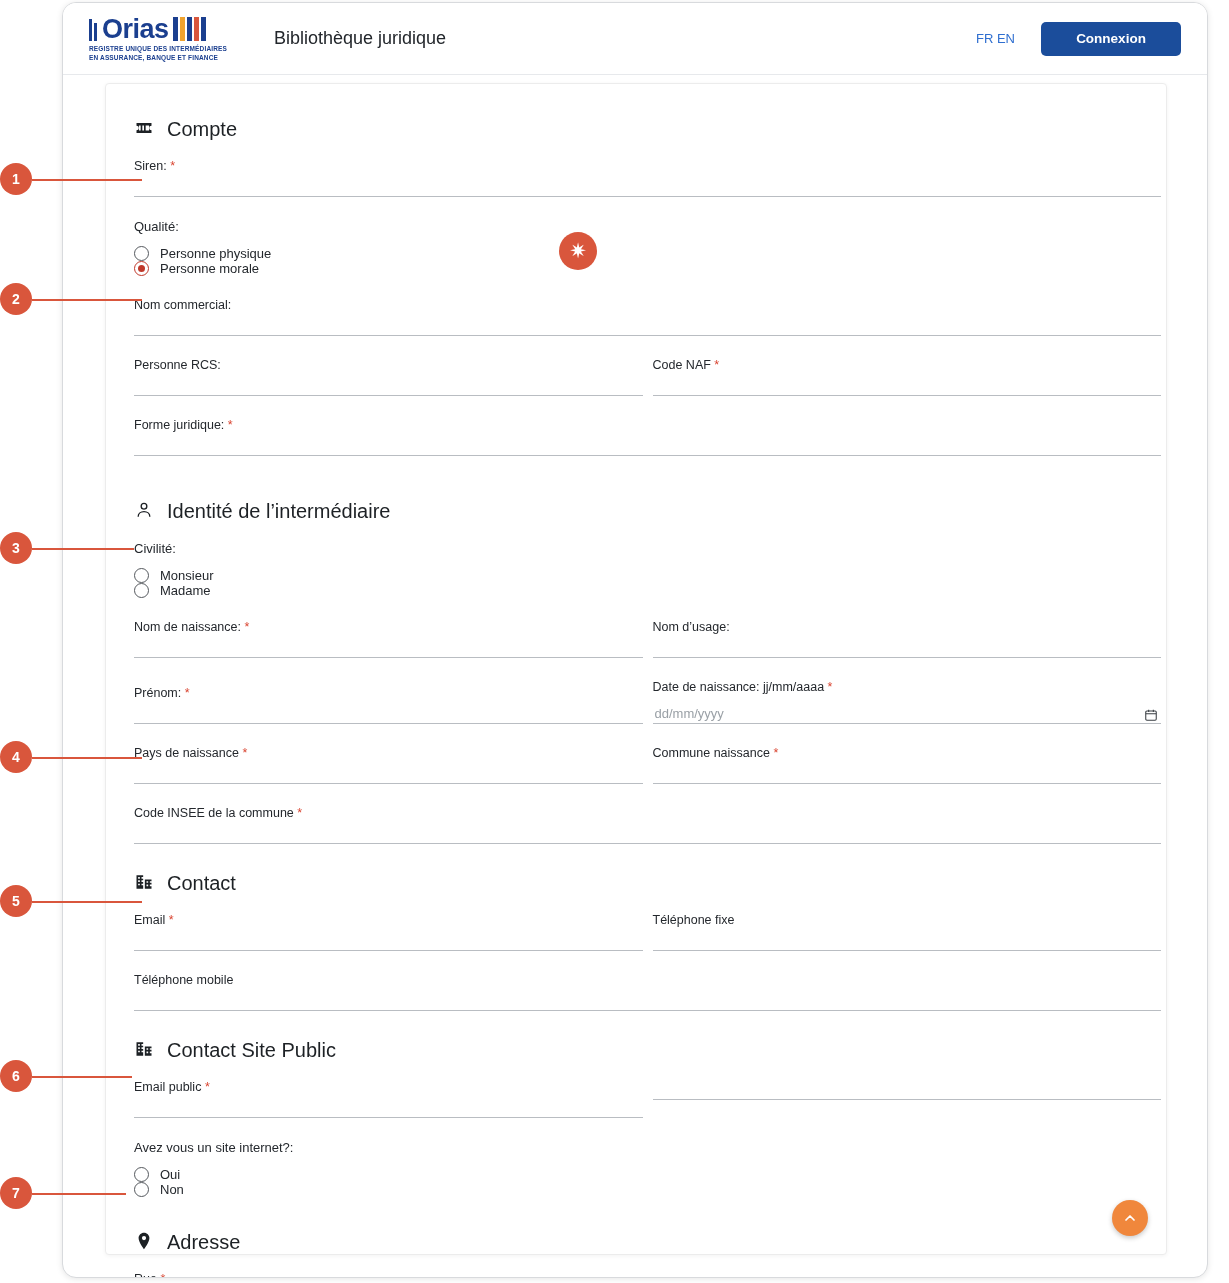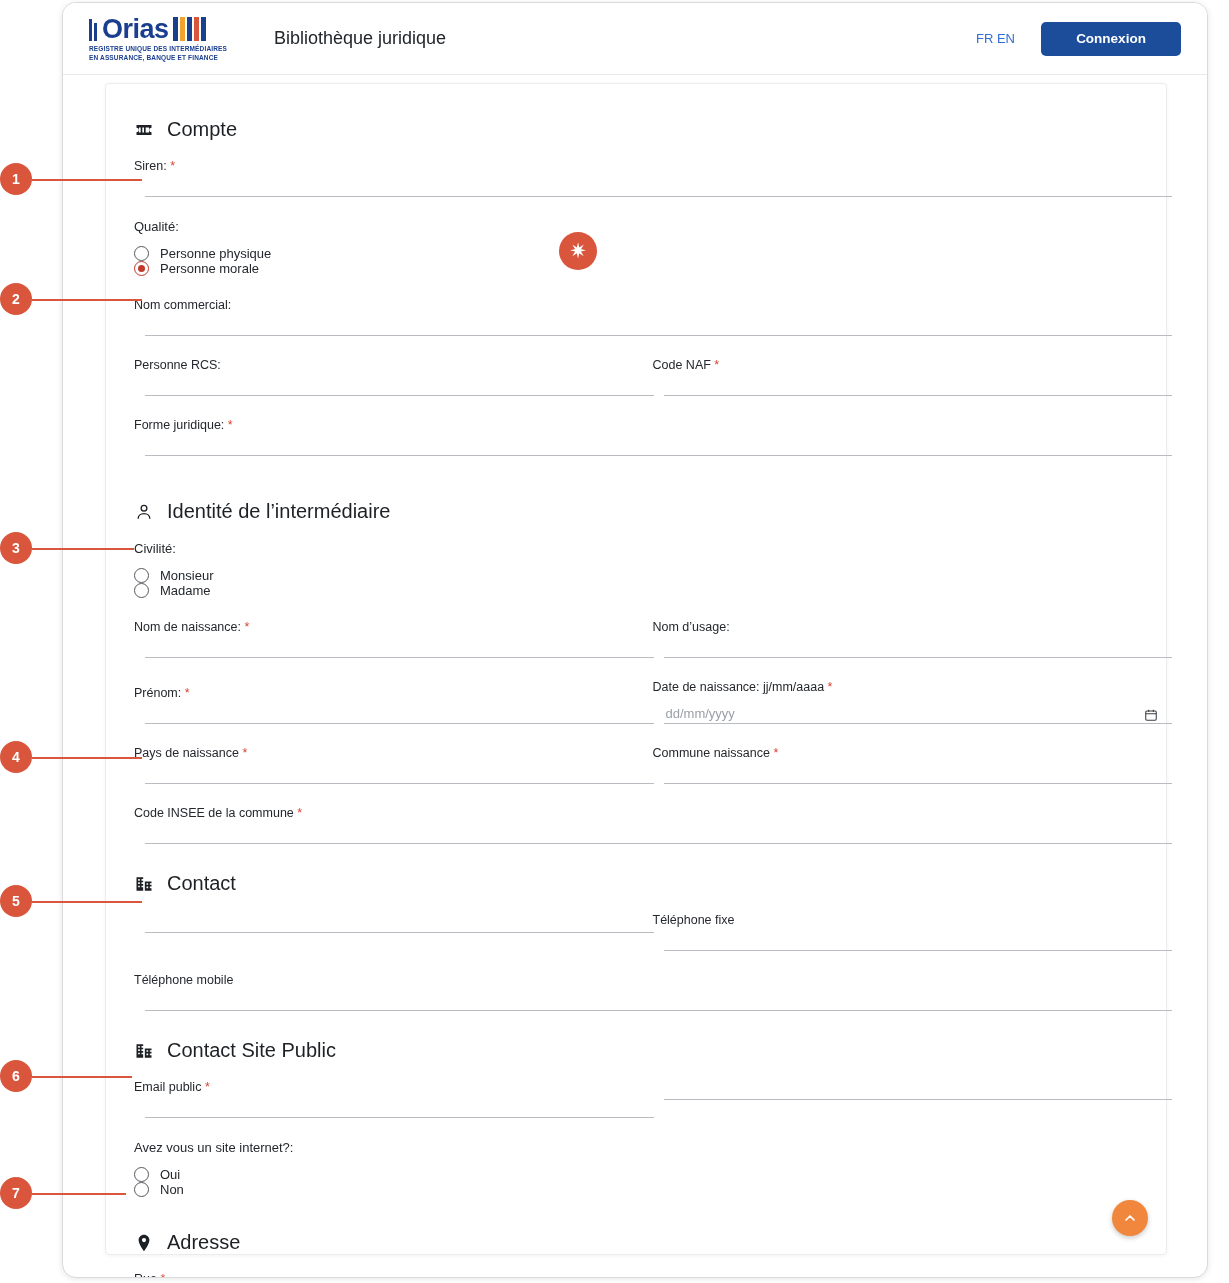--- a/index.html
+++ b/index.html
@@ -108,7 +108,6 @@
   
   .section-title {
     display: flex;
-    align-items: center;
     gap: 13px;
     margin-bottom: 18px;
   }

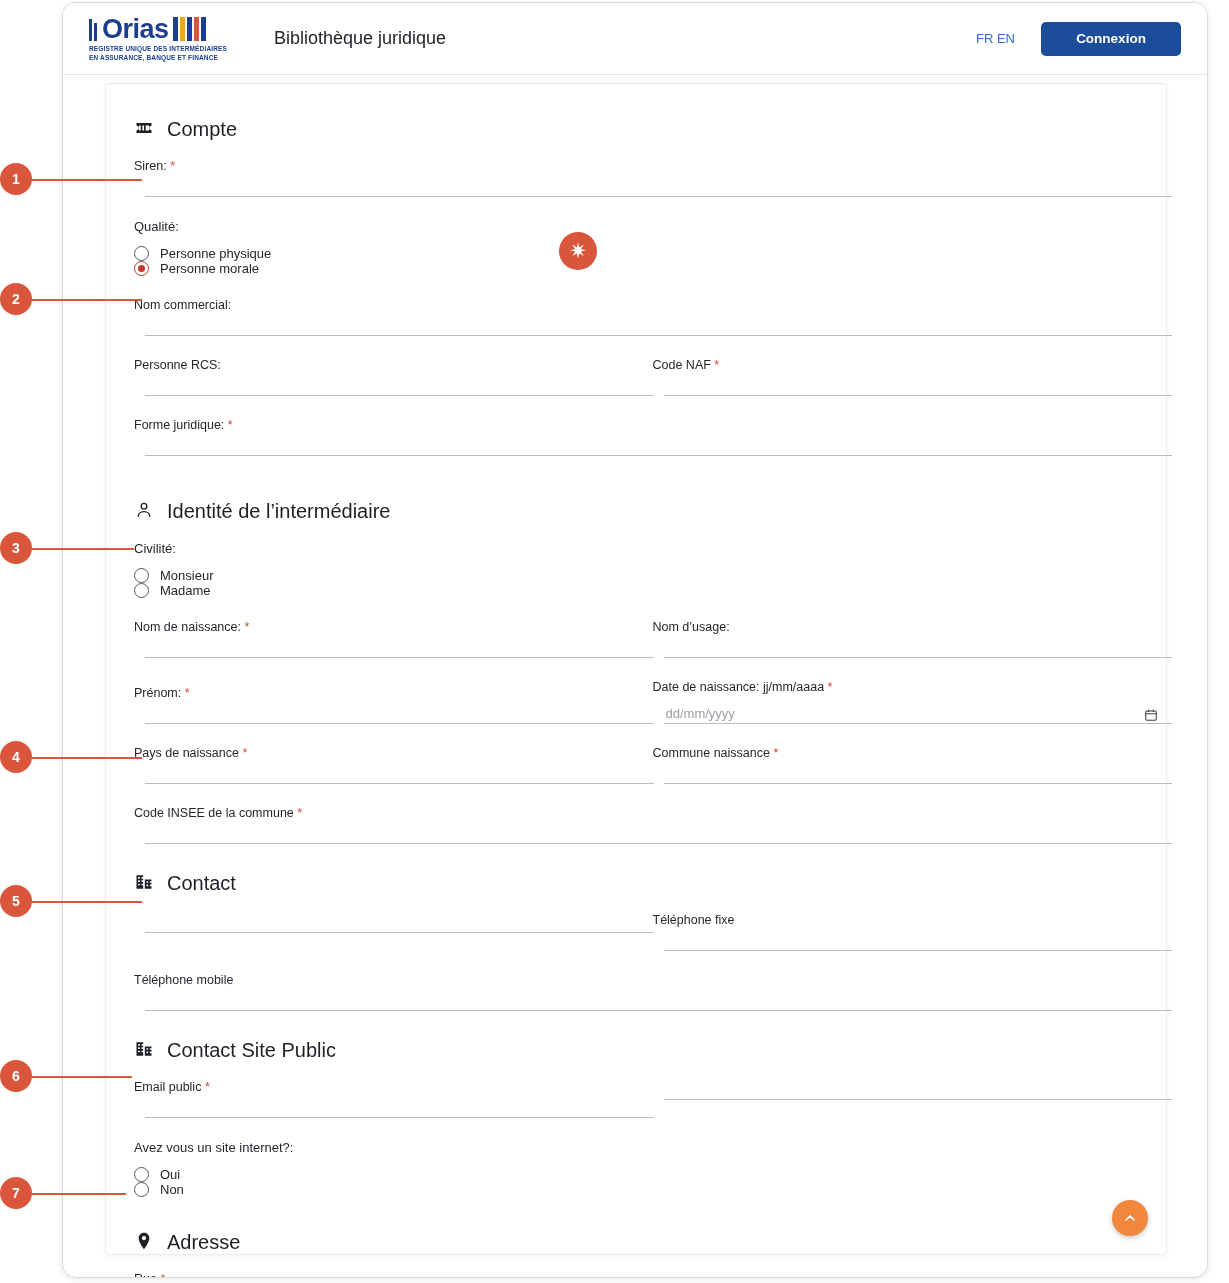--- a/index.html
+++ b/index.html
@@ -141,7 +141,6 @@
     outline: none;
     padding: 0 2px 2px 2px;
     font-family: "Liberation Sans", sans-serif;
-    margin-left: 11px;
   }
   .inp::placeholder { color: #9aa0a6; }
   .inp-date { padding-right: 20px; }

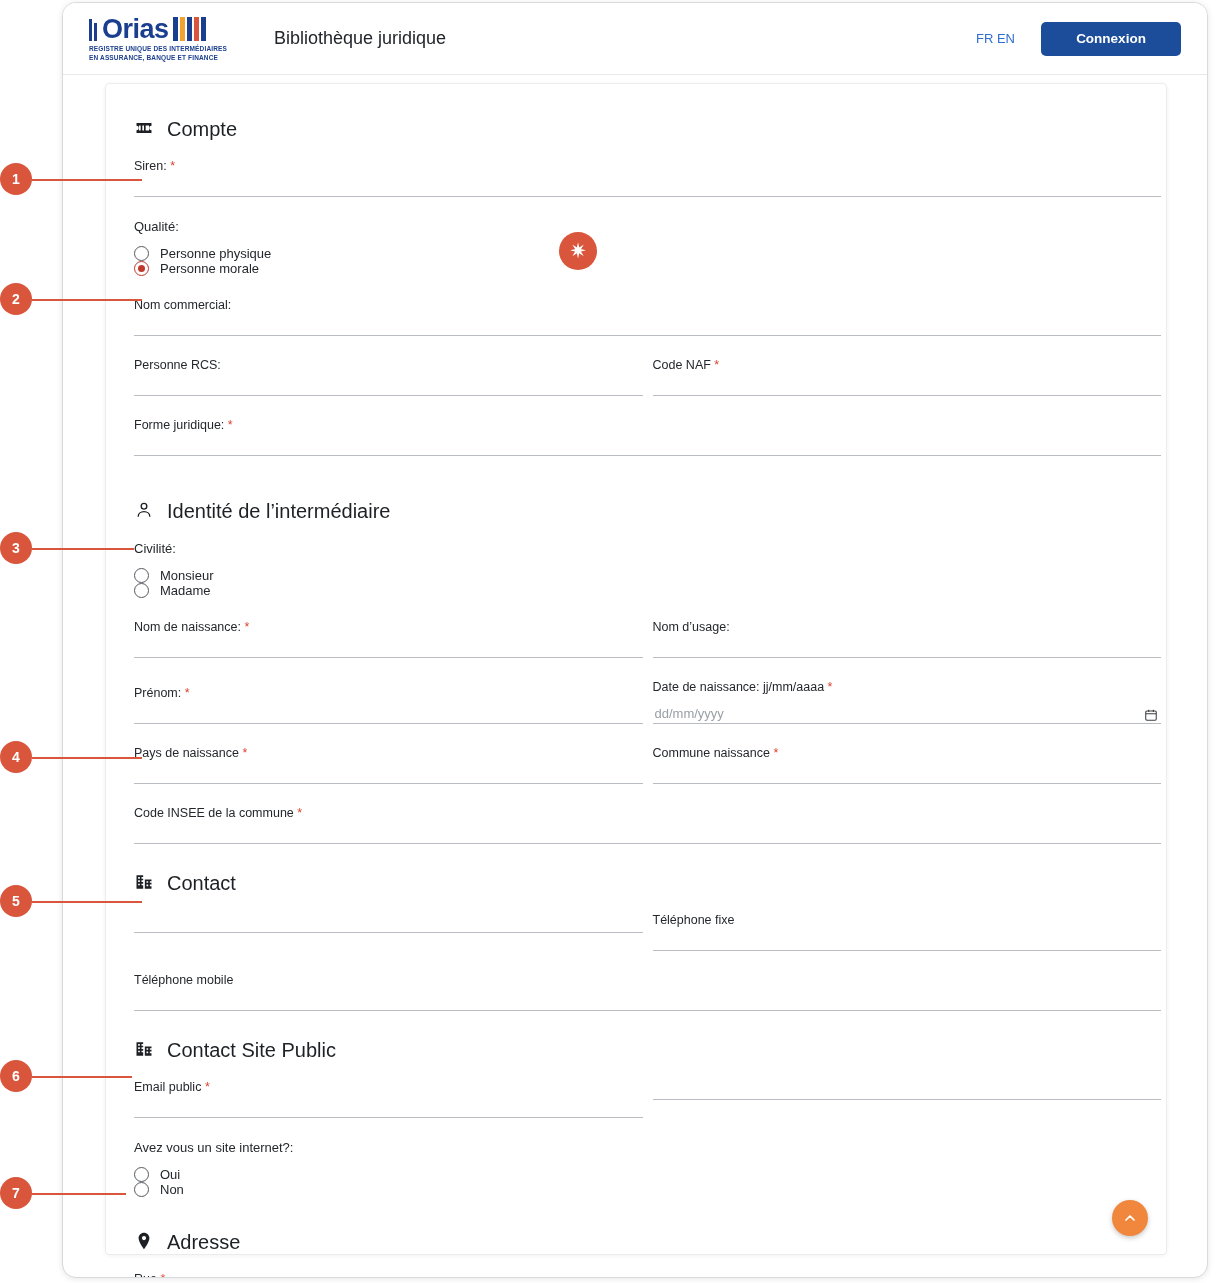--- a/index.html
+++ b/index.html
@@ -410,6 +410,7 @@
 
         <div class="row">
           <div class="field">
+            <label class="fl"><span>Email</span> <span class="req">*</span></label>
             <input class="inp" type="text" style="">
           </div>
           <div class="field">

